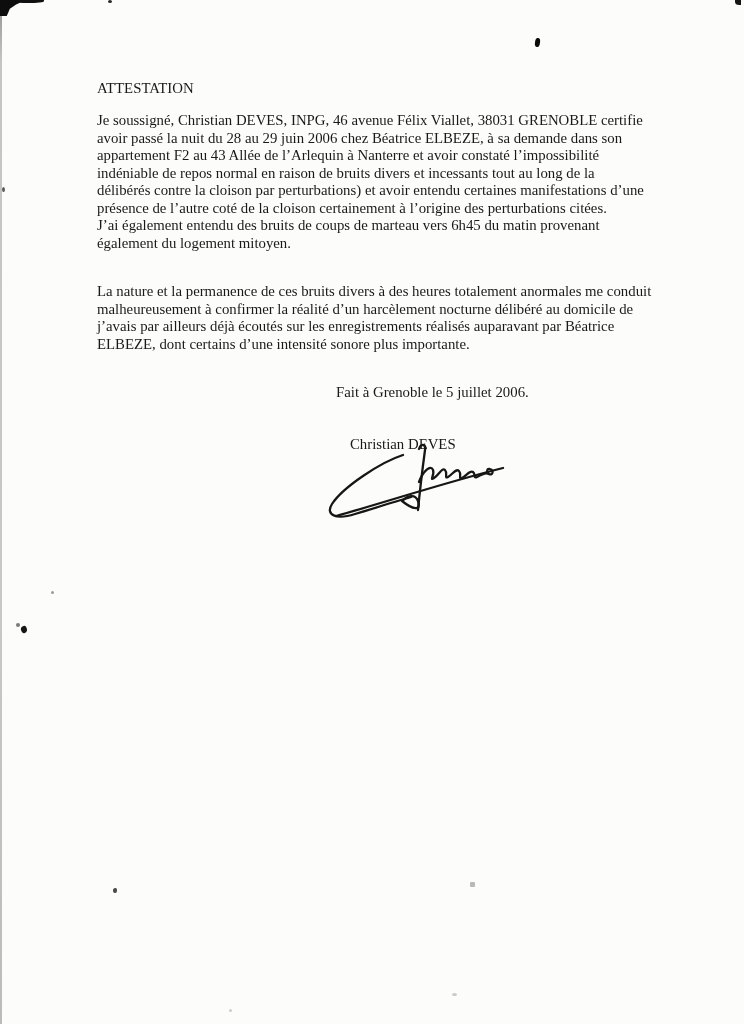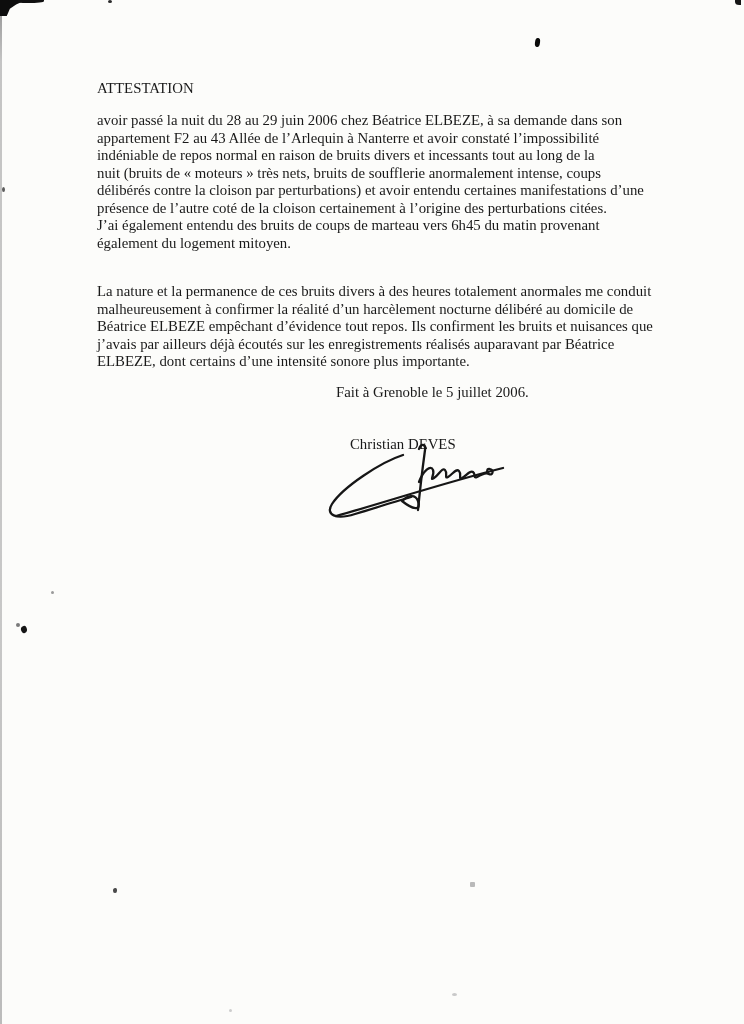--- a/index.html
+++ b/index.html
@@ -95,6 +95,7 @@
   <div class="doc-title">ATTESTATION</div>
 
   <div class="paragraph p1">
+      <div class="text-line">Je soussigné, Christian DEVES, INPG, 46 avenue Félix Viallet, 38031 GRENOBLE certifie</div>
       <div class="text-line">avoir passé la nuit du 28 au 29 juin 2006 chez Béatrice ELBEZE, à sa demande dans son</div>
       <div class="text-line">appartement F2 au 43 Allée de l’Arlequin à Nanterre et avoir constaté l’impossibilité</div>
       <div class="text-line">indéniable de repos normal en raison de bruits divers et incessants tout au long de la</div>

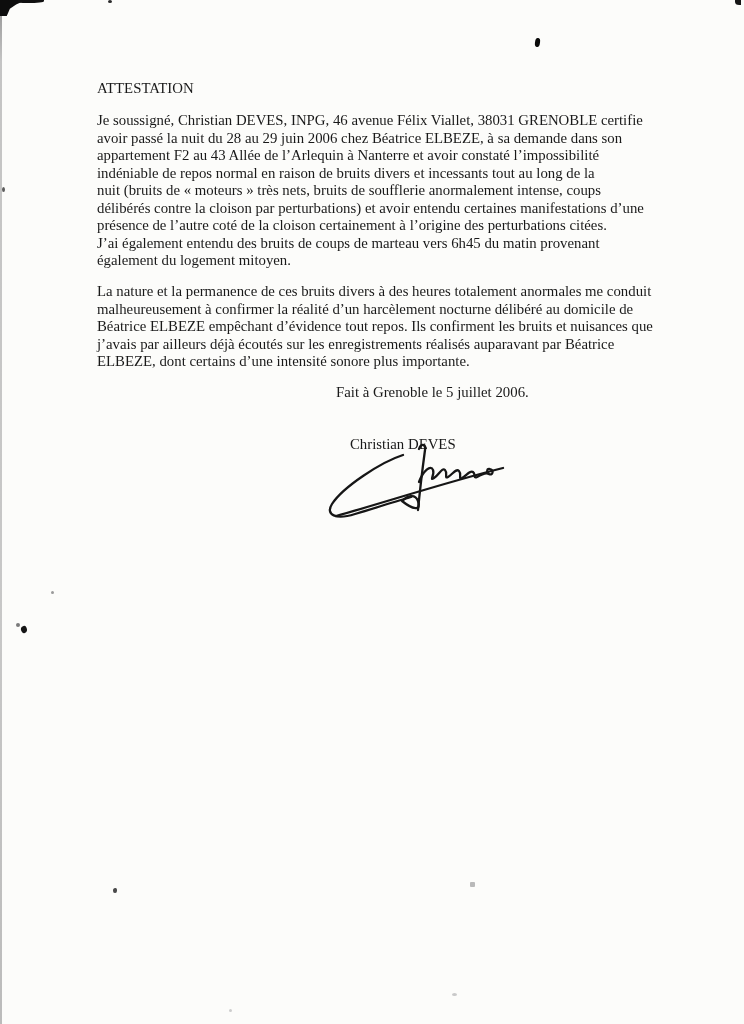--- a/index.html
+++ b/index.html
@@ -99,7 +99,6 @@
       <div class="text-line">avoir passé la nuit du 28 au 29 juin 2006 chez Béatrice ELBEZE, à sa demande dans son</div>
       <div class="text-line">appartement F2 au 43 Allée de l’Arlequin à Nanterre et avoir constaté l’impossibilité</div>
       <div class="text-line">indéniable de repos normal en raison de bruits divers et incessants tout au long de la</div>
-      <div class="text-line">nuit (bruits de « moteurs » très nets, bruits de soufflerie anormalement intense, coups</div>
       <div class="text-line">délibérés contre la cloison par perturbations) et avoir entendu certaines manifestations d’une</div>
       <div class="text-line">présence de l’autre coté de la cloison certainement à l’origine des perturbations citées.</div>
       <div class="text-line">J’ai également entendu des bruits de coups de marteau vers 6h45 du matin provenant</div>

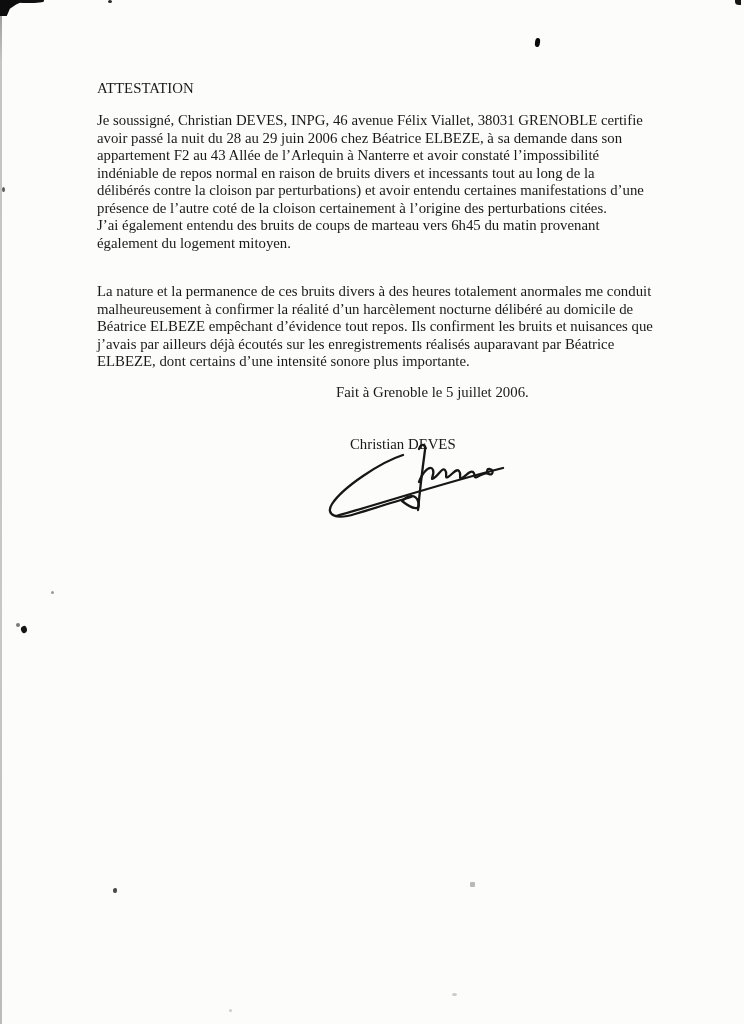--- a/index.html
+++ b/index.html
@@ -108,7 +108,6 @@
   <div class="paragraph p2">
       <div class="text-line">La nature et la permanence de ces bruits divers à des heures totalement anormales me conduit</div>
       <div class="text-line">malheureusement à confirmer la réalité d’un harcèlement nocturne délibéré au domicile de</div>
-      <div class="text-line">Béatrice ELBEZE empêchant d’évidence tout repos. Ils confirment les bruits et nuisances que</div>
       <div class="text-line">j’avais par ailleurs déjà écoutés sur les enregistrements réalisés auparavant par Béatrice</div>
       <div class="text-line">ELBEZE, dont certains d’une intensité sonore plus importante.</div>
     </div>

